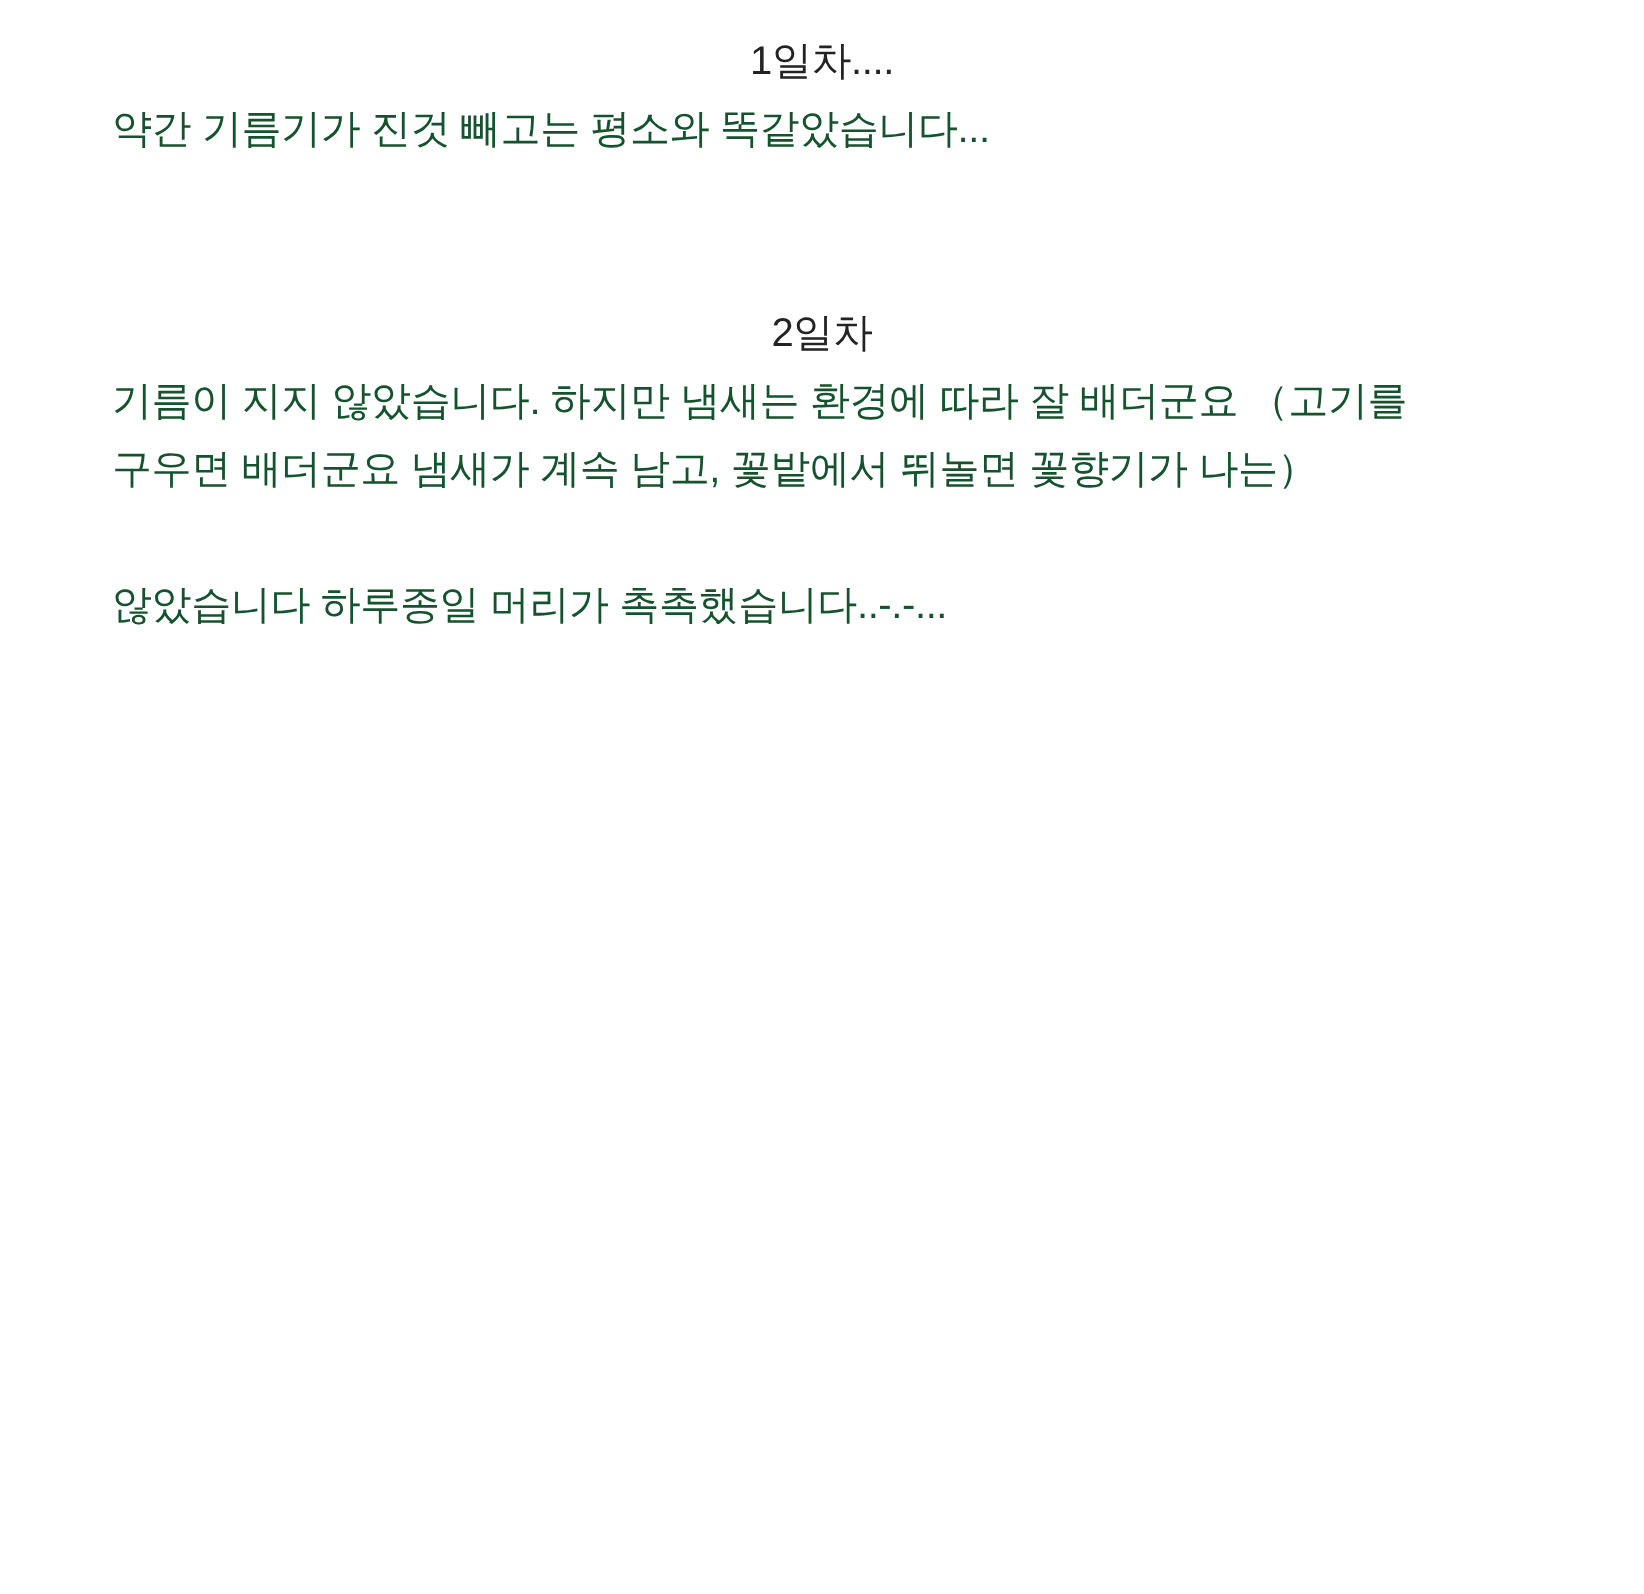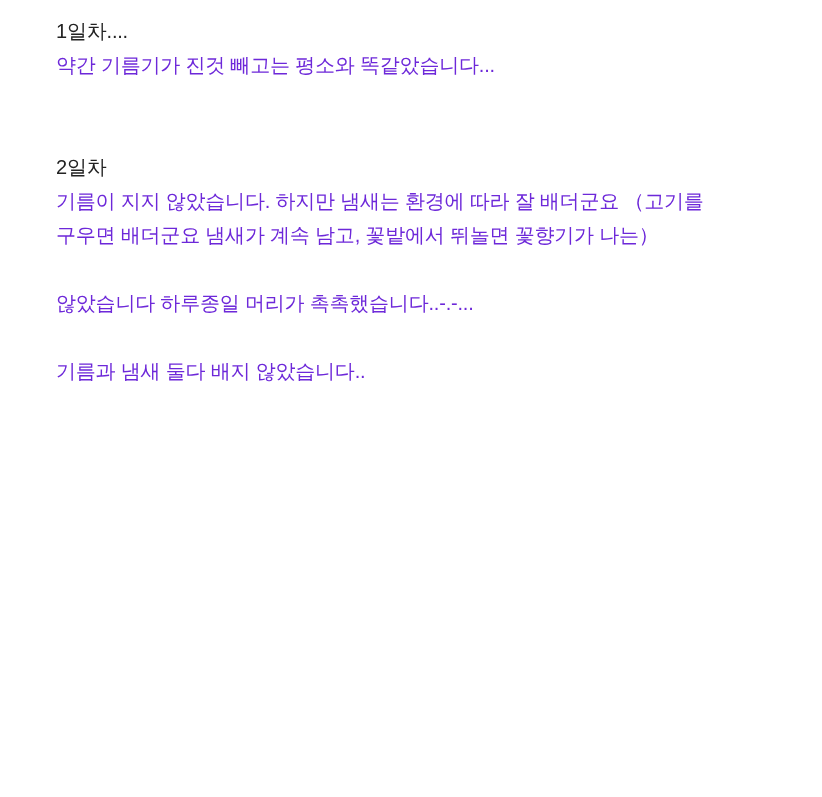--- a/index.html
+++ b/index.html
@@ -41,6 +41,7 @@
     letter-spacing: -0.2px;
     margin: 0;
     font-weight: 400;
+    text-align: center;
   }
   .gap-large { height: 68px; }
   .gap-medium { height: 34px; }

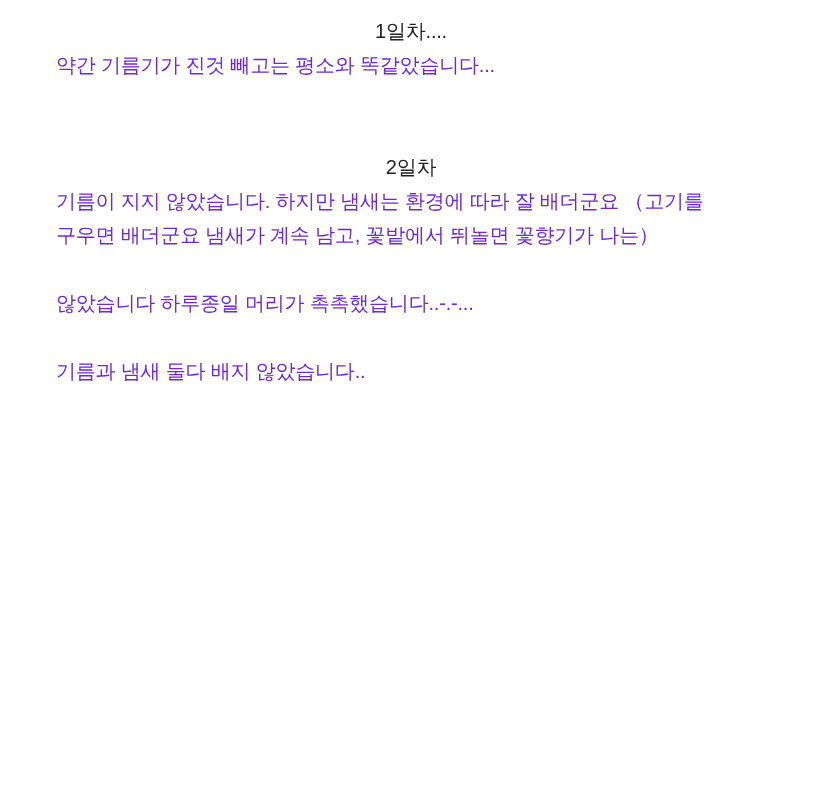--- a/index.html
+++ b/index.html
@@ -28,7 +28,7 @@
   .para {
     font-size: 20px;
     line-height: 34px;
-    color: #6d28d9;
+    color: #14532d;
     letter-spacing: -0.2px;
     white-space: pre-wrap;
     word-break: keep-all;

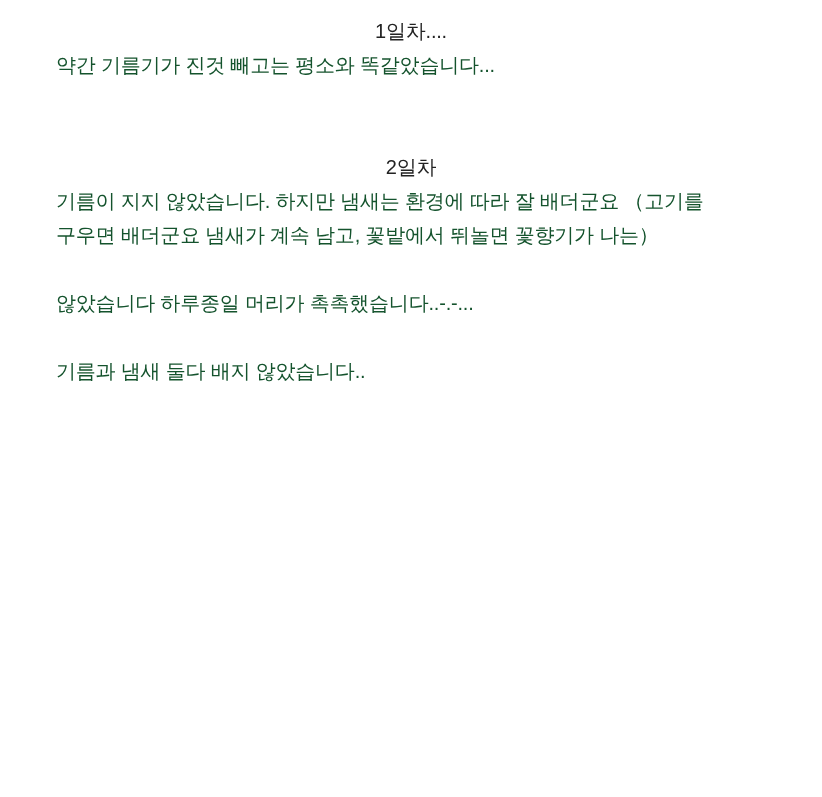--- a/index.html
+++ b/index.html
@@ -72,7 +72,6 @@
   <div class="gap-medium"></div>
 
   <div class="block">
-    <p class="para">기름과 냄새 둘다 배지 않았습니다..</p>
   </div>
 
   <div class="gap-medium"></div>

